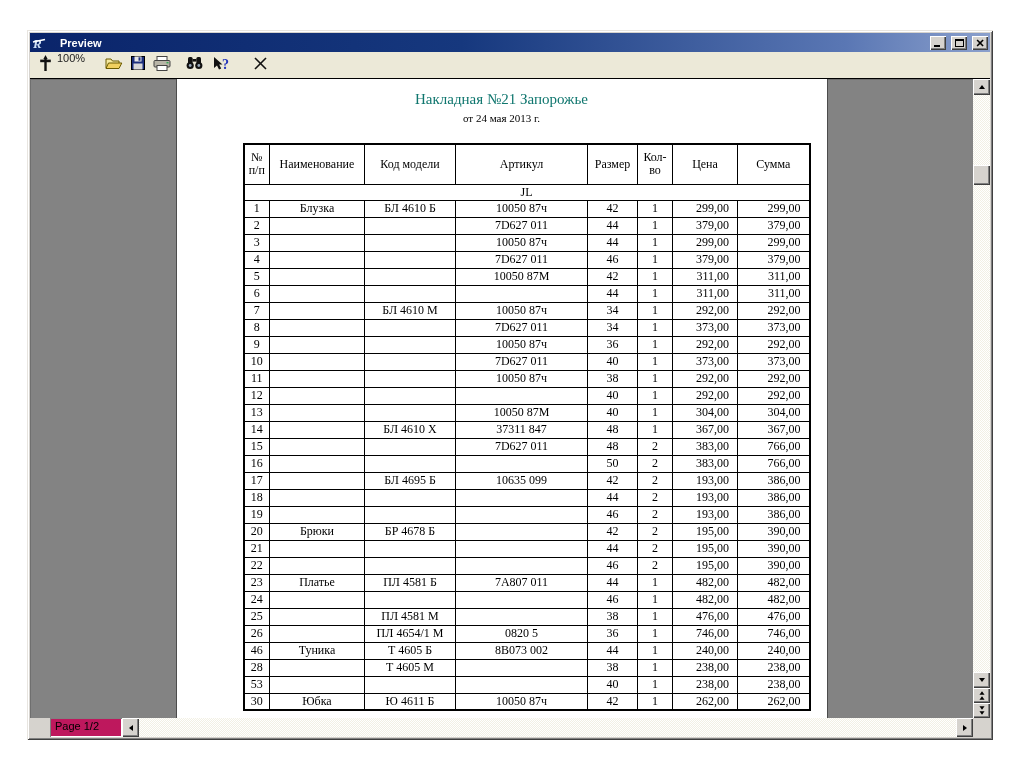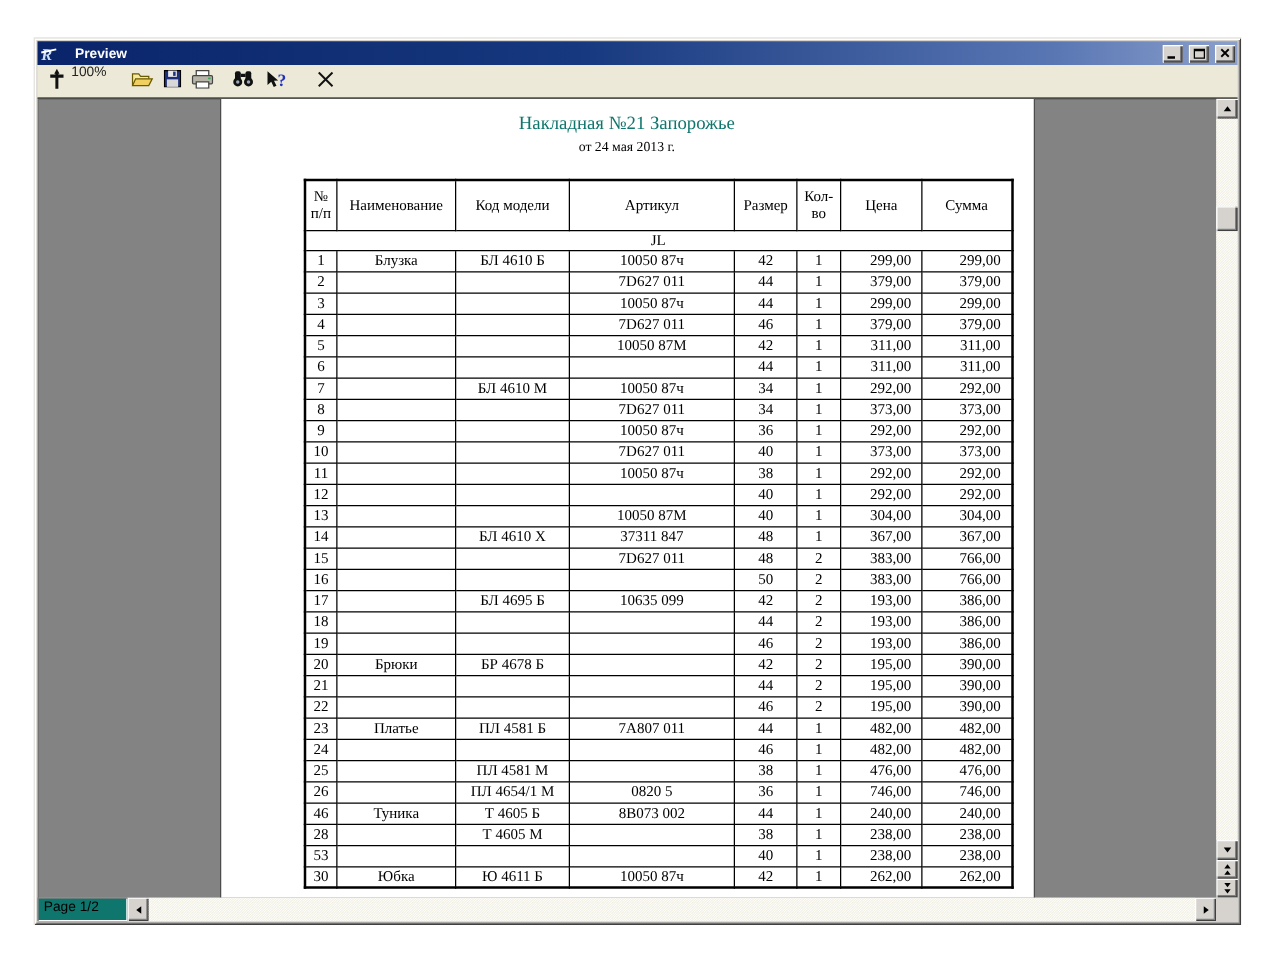--- a/index.html
+++ b/index.html
@@ -104,9 +104,10 @@
   
   .bottom { flex:0 0 19px; height:19px; display:flex; }
   .pagepanel {
-    flex:0 0 72px; background:#0f766e; font-size:11px; color:#000;
+    flex:0 0 72px; background:#be185d; font-size:11px; color:#000;
     padding:2px 0 0 5px;
     box-shadow: inset 1px 1px 0 #808080, inset -1px -1px 0 #ffffff;
+    margin-left: 20px;
   }
   .hbtn { width:17px; flex:0 0 17px; }
   .htrack { flex:1; }

